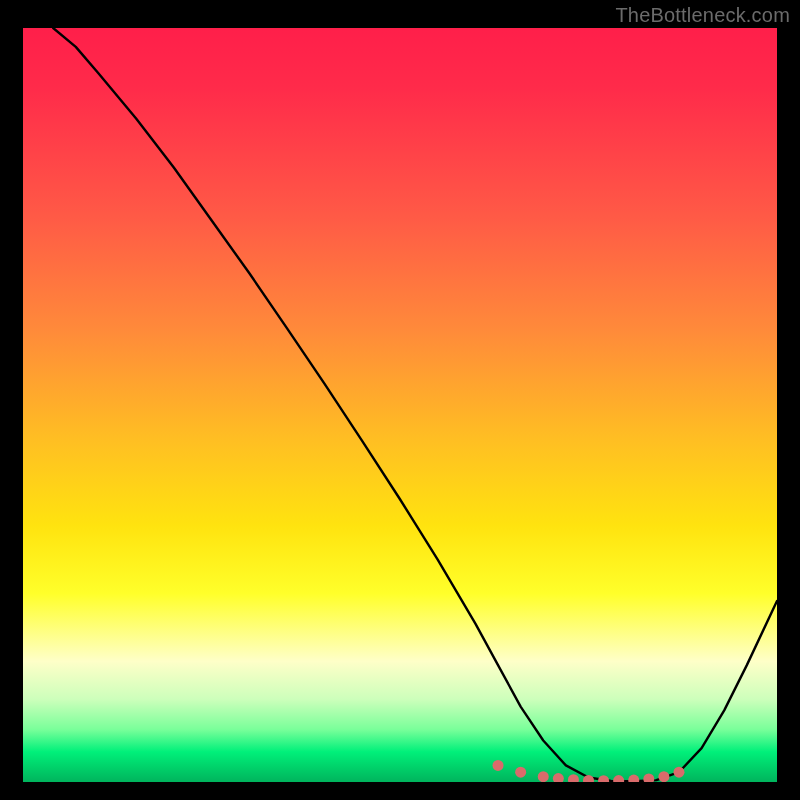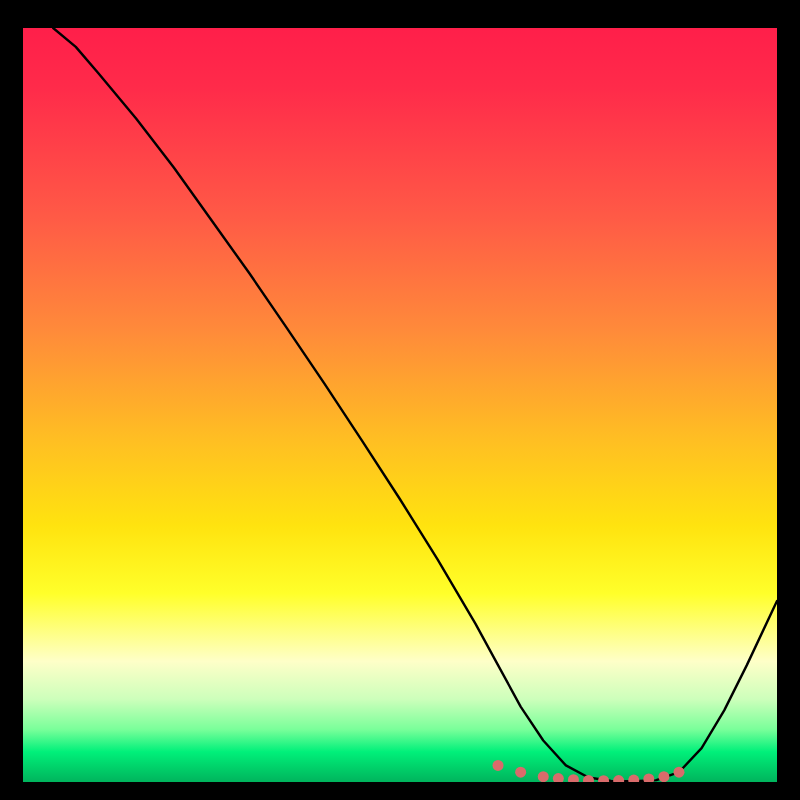--- a/index.html
+++ b/index.html
@@ -79,6 +79,7 @@
 <body>
 
 <div class="frame">
+  <div class="attribution">TheBottleneck.com</div>
 
   <div class="plot">
     <div class="gradient"></div>

